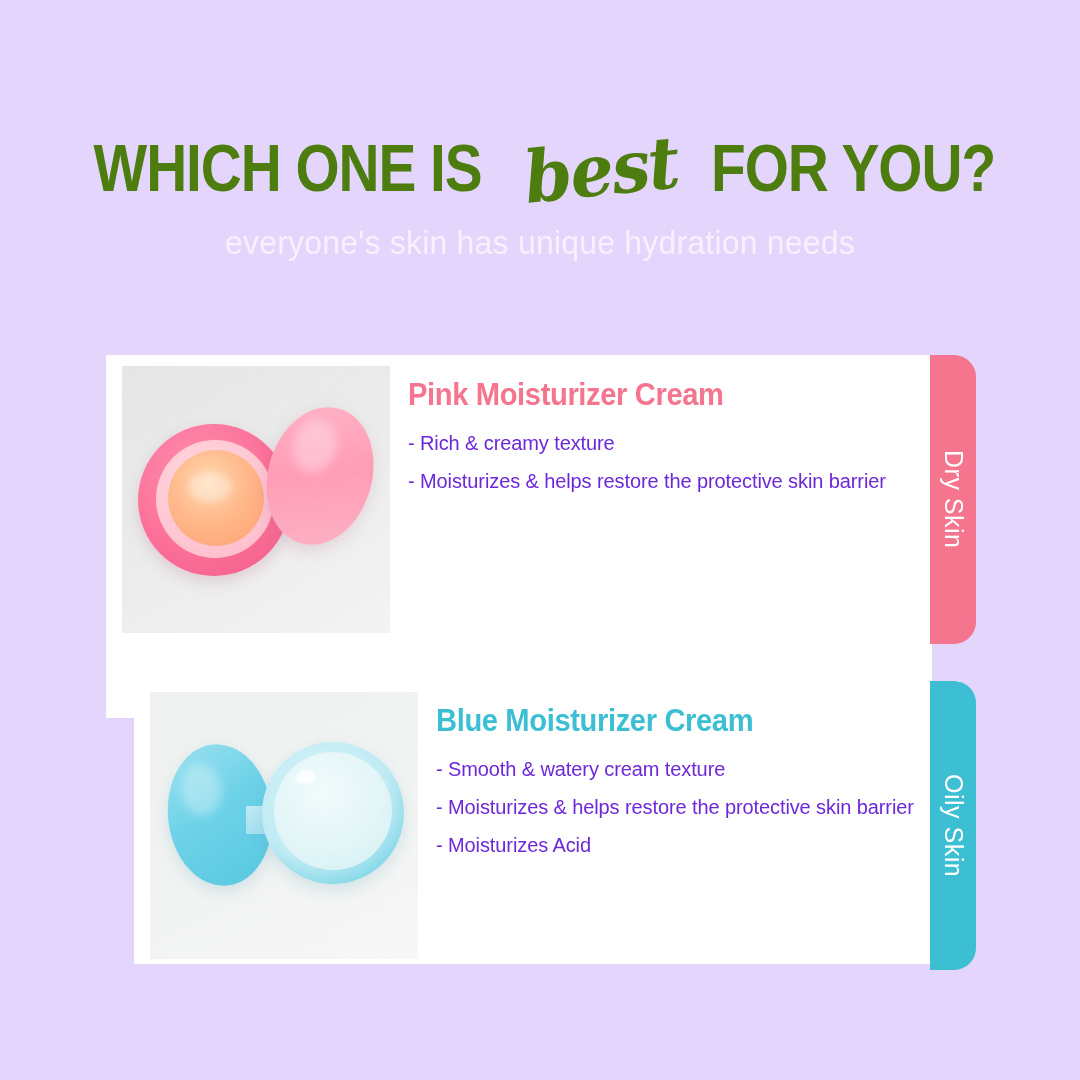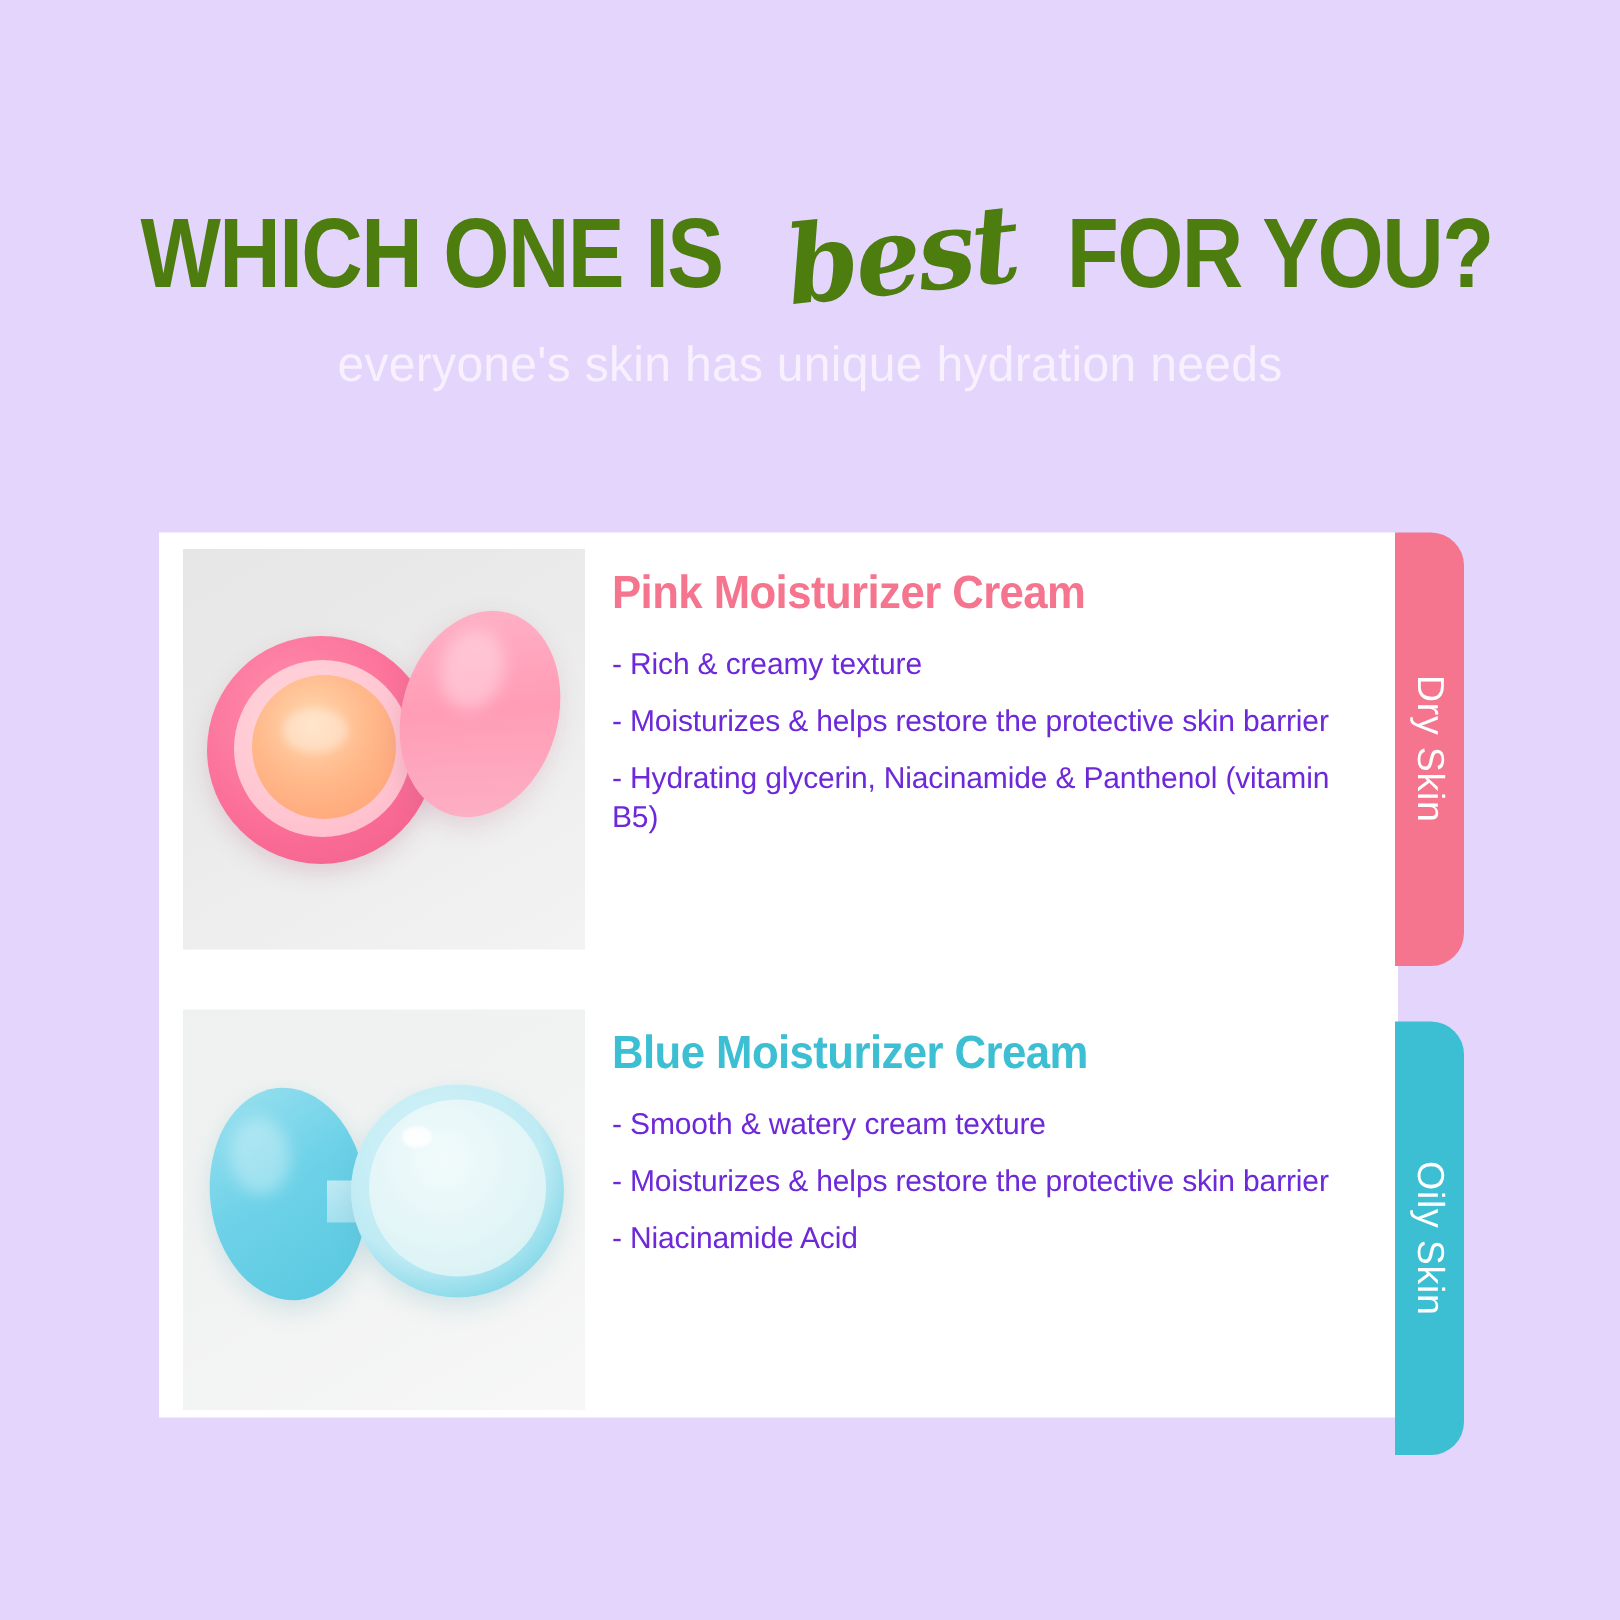--- a/index.html
+++ b/index.html
@@ -256,7 +256,6 @@
     <div class="card-title" id="title-dry">Pink Moisturizer Cream</div>
     <div class="bullet">- Rich &amp; creamy texture</div>
     <div class="bullet">- Moisturizes &amp; helps restore the protective skin barrier</div>
-    <div class="bullet">- Hydrating glycerin, Niacinamide &amp; Panthenol (vitamin B5)</div>
   </div>
 </div>
 

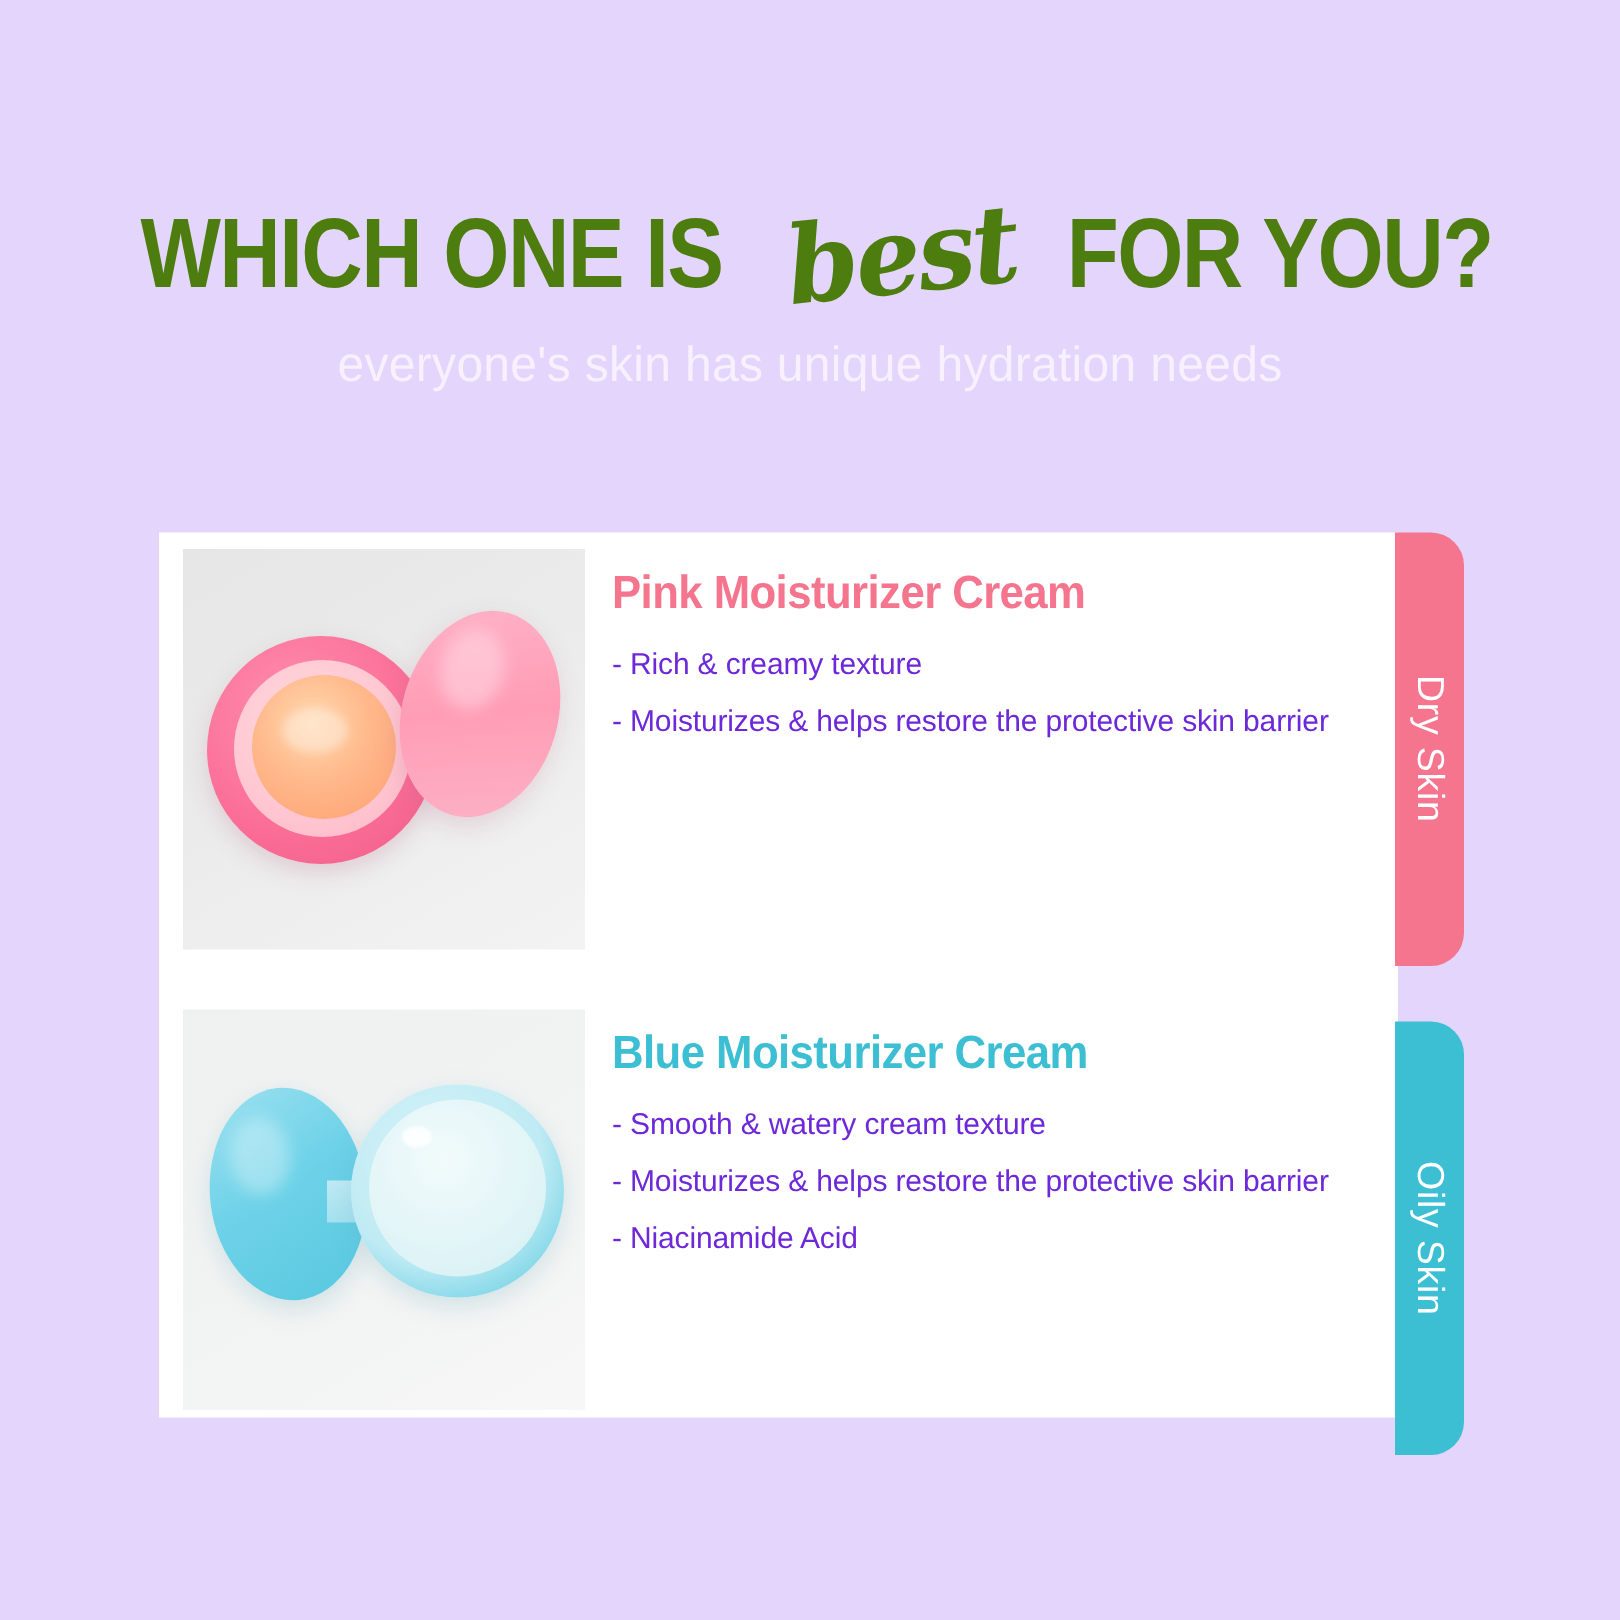--- a/index.html
+++ b/index.html
@@ -70,7 +70,7 @@
     align-items: flex-start;
   }
   #card-dry  { top: 355px; height: 363px; }
-  #card-oily { top: 662px; height: 283px; }
+  #card-oily { top: 681px; height: 283px; margin-left: 28px; }
 
   .card-photo {
     width: 268px;

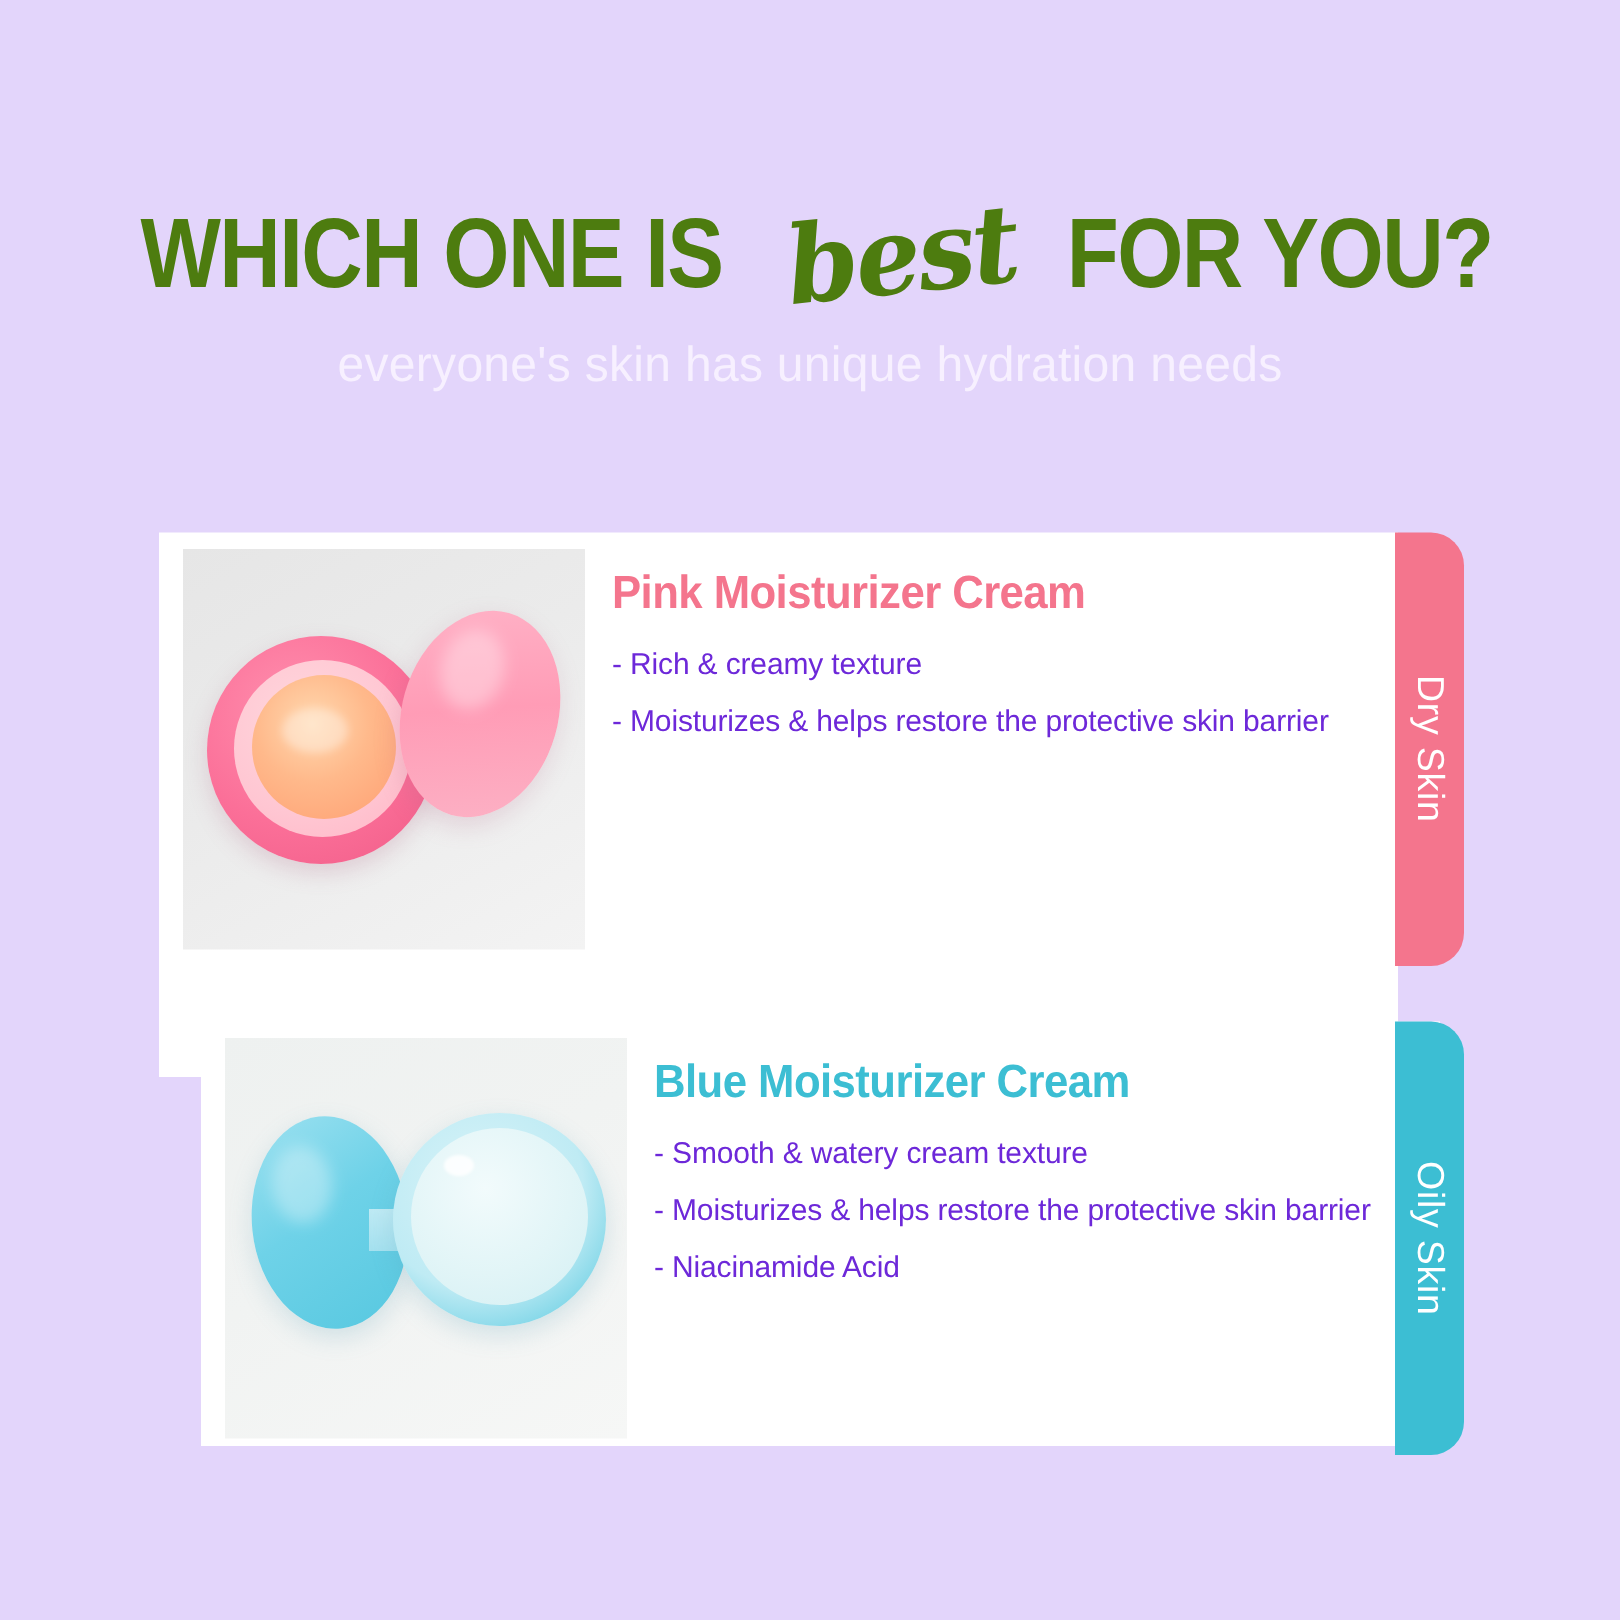--- a/index.html
+++ b/index.html
@@ -276,7 +276,7 @@
     <div class="card-title" id="title-oily">Blue Moisturizer Cream</div>
     <div class="bullet">- Smooth &amp; watery cream texture</div>
     <div class="bullet">- Moisturizes &amp; helps restore the protective skin barrier</div>
-    <div class="bullet">- Niacinamide Acid</div>
+    <div class="bullet">- Moisturizes Acid</div>
   </div>
 </div>
 

